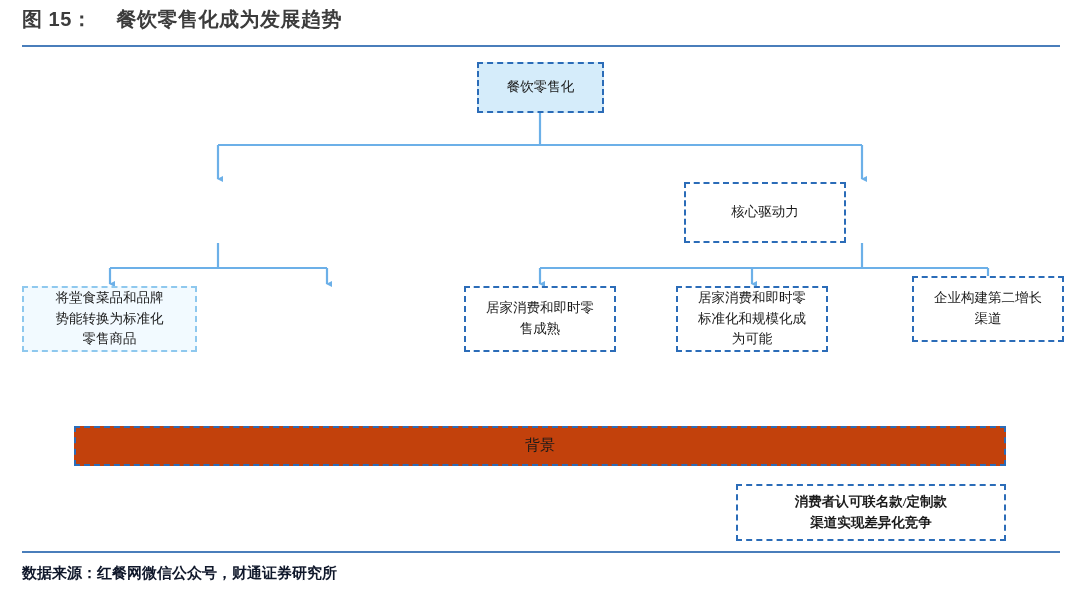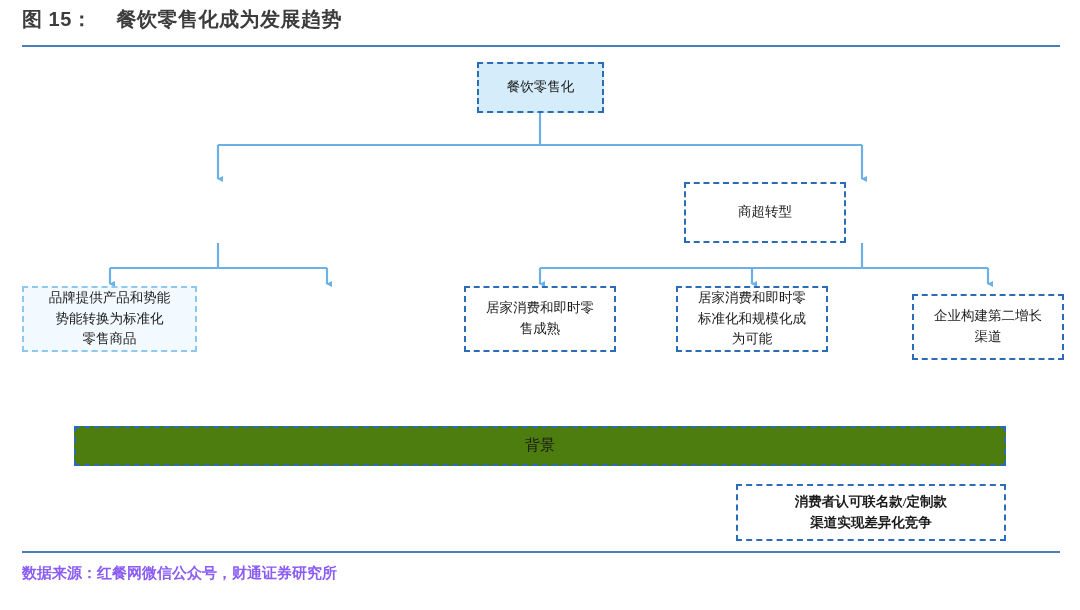--- a/index.html
+++ b/index.html
@@ -151,7 +151,7 @@
   <div class="node filled" style="left:477px; top:62px; width:127px; height:51px;">餐饮零售化</div>
 
 
-  <div class="node outline" style="left:684px; top:182px; width:162px; height:61px;">商超转型</div>
+  <div class="node outline" style="left:684px; top:182px; width:162px; height:61px;">核心驱动力</div>
 
   <div class="node soft" style="left:22px; top:286px; width:175px; height:66px;">品牌提供产品和势能
 势能转换为标准化

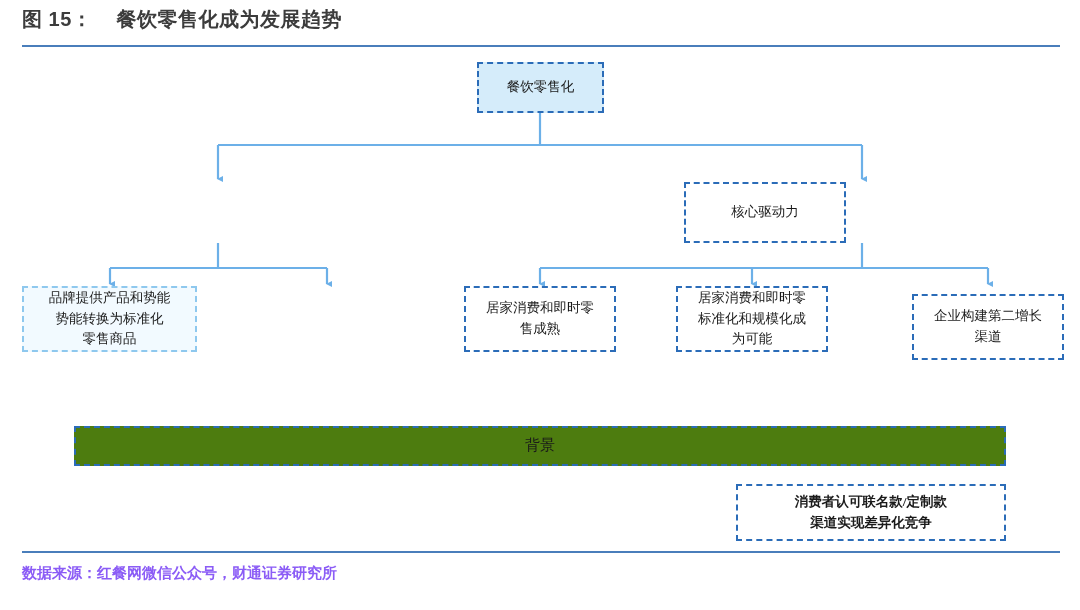--- a/index.html
+++ b/index.html
@@ -153,7 +153,7 @@
 
   <div class="node outline" style="left:684px; top:182px; width:162px; height:61px;">核心驱动力</div>
 
-  <div class="node soft" style="left:22px; top:286px; width:175px; height:66px;">品牌提供产品和势能
+  <div class="node soft" style="left:22px; top:286px; width:175px; height:66px;">将堂食菜品和品牌
 势能转换为标准化
 零售商品</div>
 

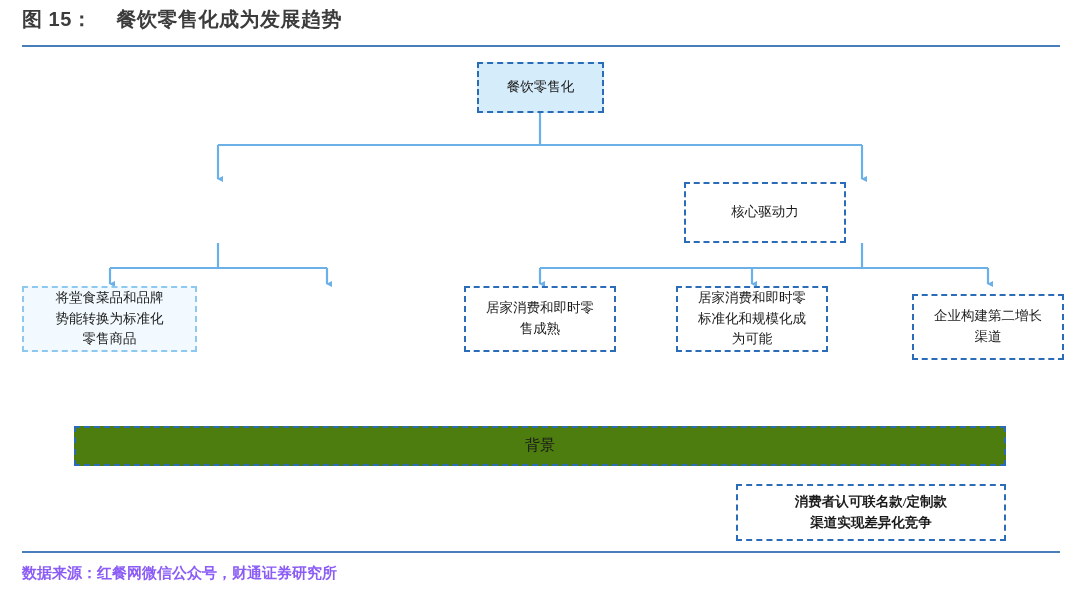--- a/index.html
+++ b/index.html
@@ -165,7 +165,7 @@
 标准化和规模化成
 为可能</div>
 
-  <div class="node outline" style="left:912px; top:294px; width:152px; height:66px;">企业构建第二增长
+  <div class="node outline" style="left:912px; top:276px; width:152px; height:66px;">企业构建第二增长
 渠道</div>
 
   <div class="node banner" style="left:74px; top:426px; width:932px; height:32px;">背景</div>

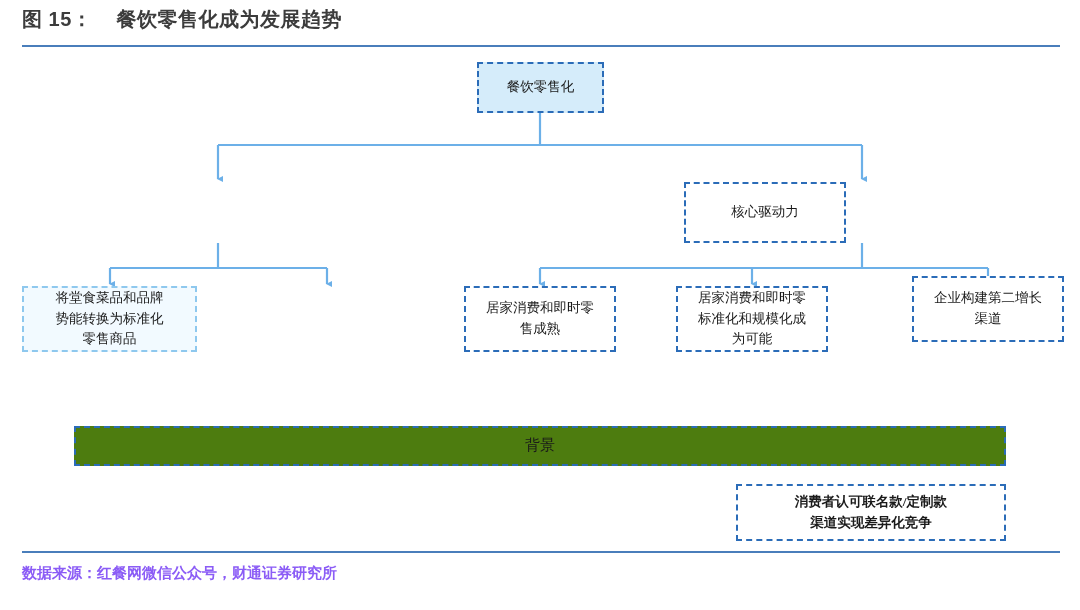--- a/index.html
+++ b/index.html
@@ -107,7 +107,7 @@
     border: 2px dashed #8ec8ee;
   }
   .node.banner {
-    background: #4d7c0f;
+    background: #c2410c;
     border: 2px dashed #2b6cb8;
     font-size: 15px;
   }

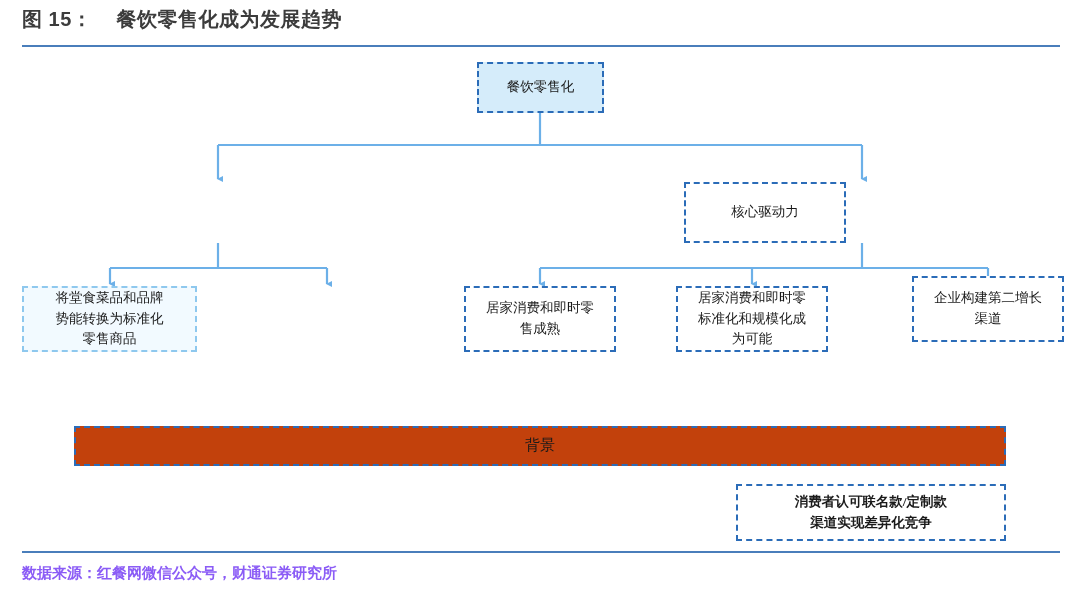--- a/index.html
+++ b/index.html
@@ -59,7 +59,7 @@
     font-family: "Liberation Sans", "DejaVu Sans", sans-serif;
     font-weight: bold;
     font-size: 15px;
-    color: #8b5cf6;
+    color: #0f172a;
     white-space: pre;
   }
 

